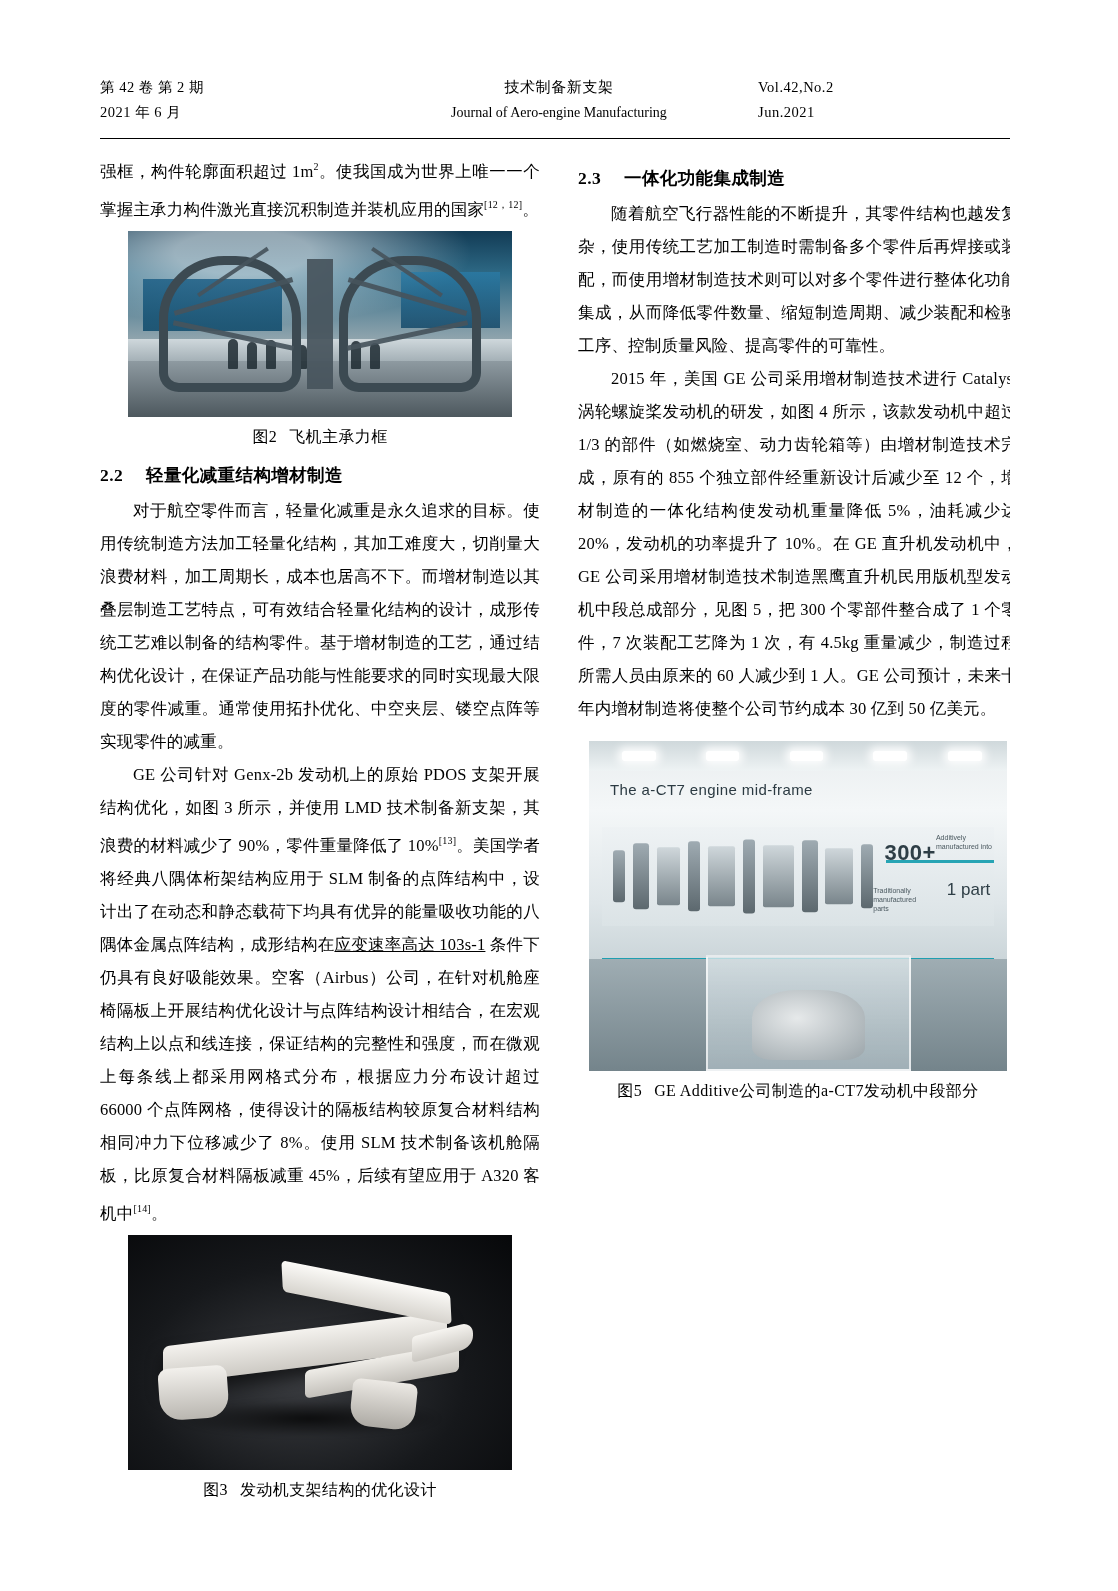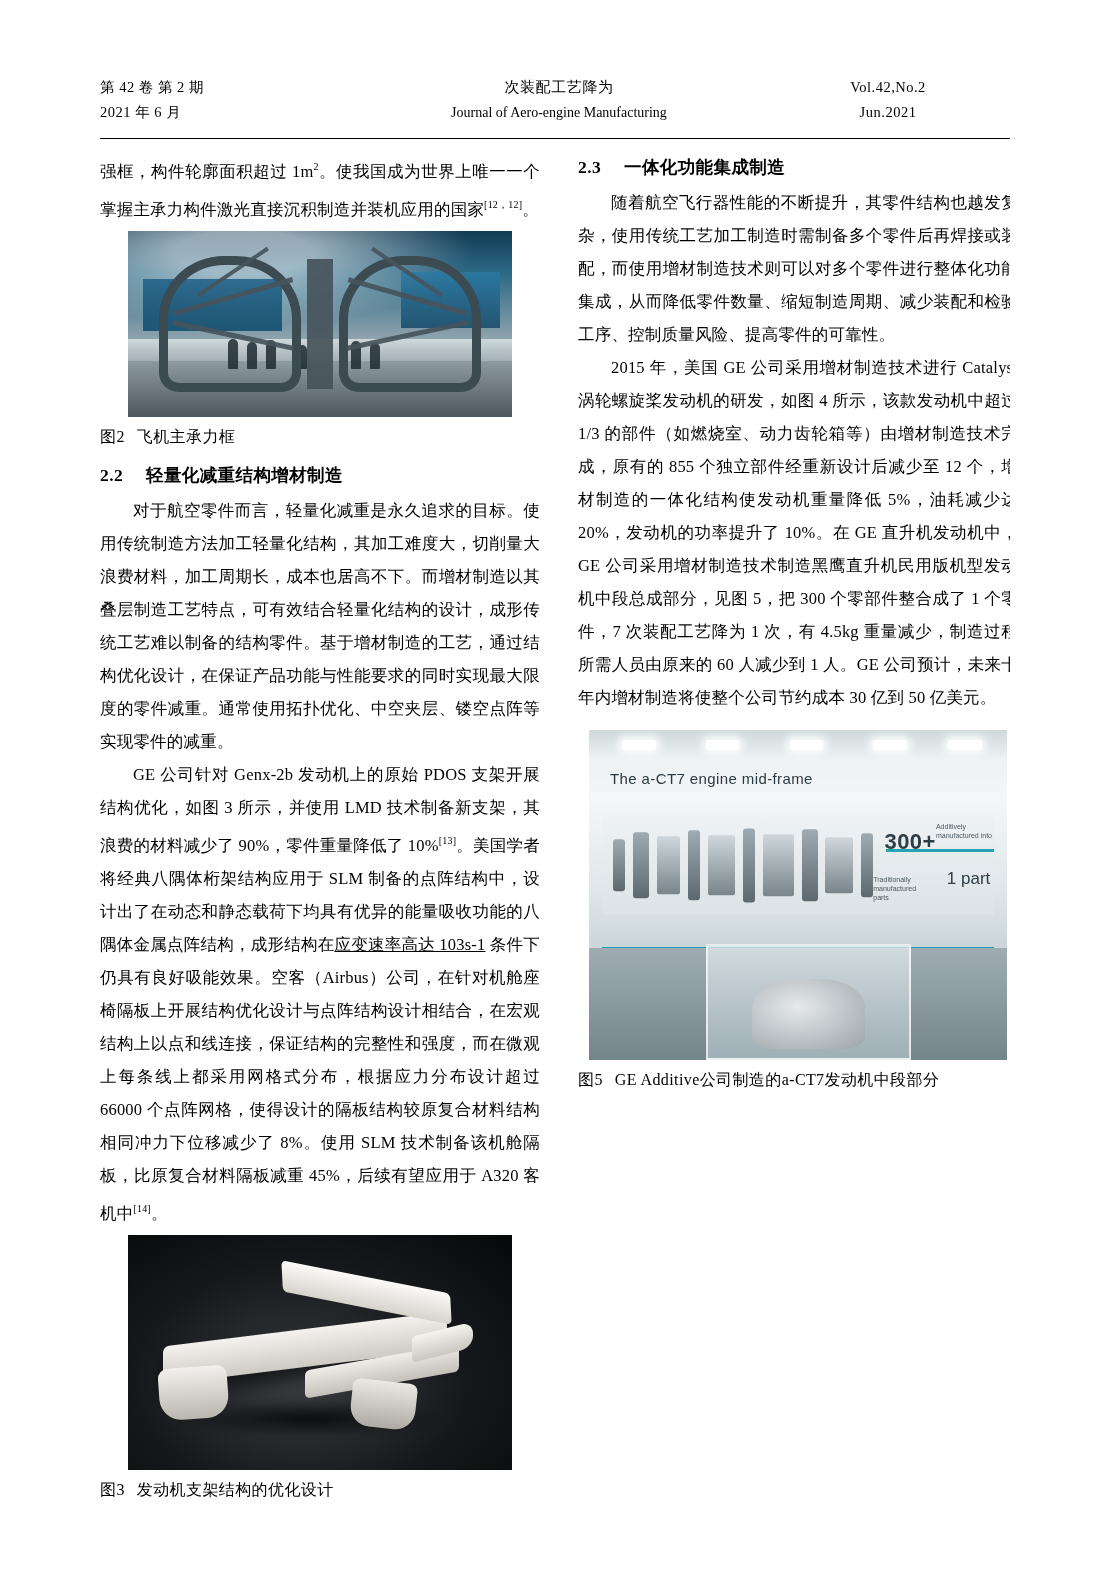--- a/index.html
+++ b/index.html
@@ -322,7 +322,7 @@
   <div class="header">
     <div class="header-row">
       <div class="hdr-left">第 42 卷    第 2 期</div>
-      <div class="hdr-center cn">次装配工艺降为</div>
+      <div class="hdr-center cn">技术制备新支架</div>
       <div class="hdr-right">Vol.42,No.2</div>
     </div>
     <div class="header-row">

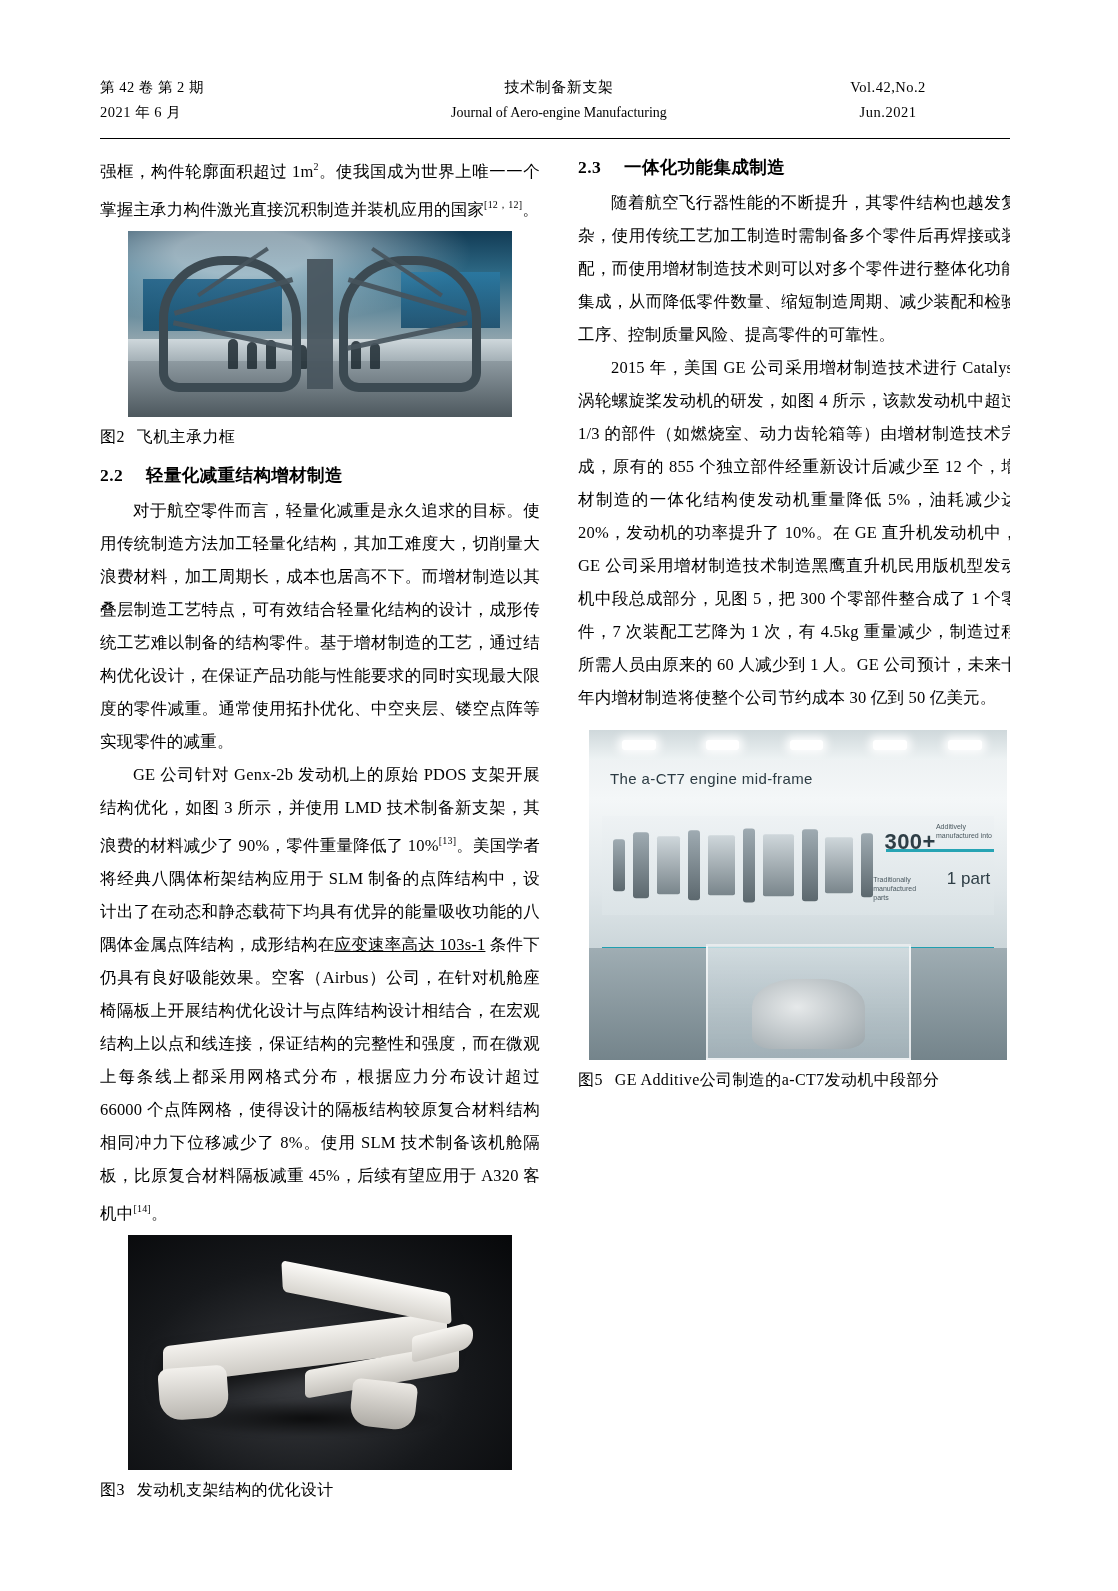--- a/index.html
+++ b/index.html
@@ -37,7 +37,7 @@
     white-space: nowrap;
   }
   .hdr-left { width: 260px; text-align: left; }
-  .hdr-right { width: 260px; text-align: center; }
+  .hdr-right { width: 260px; text-align: left; }
   .hdr-center {
     flex: 1;
     text-align: center;

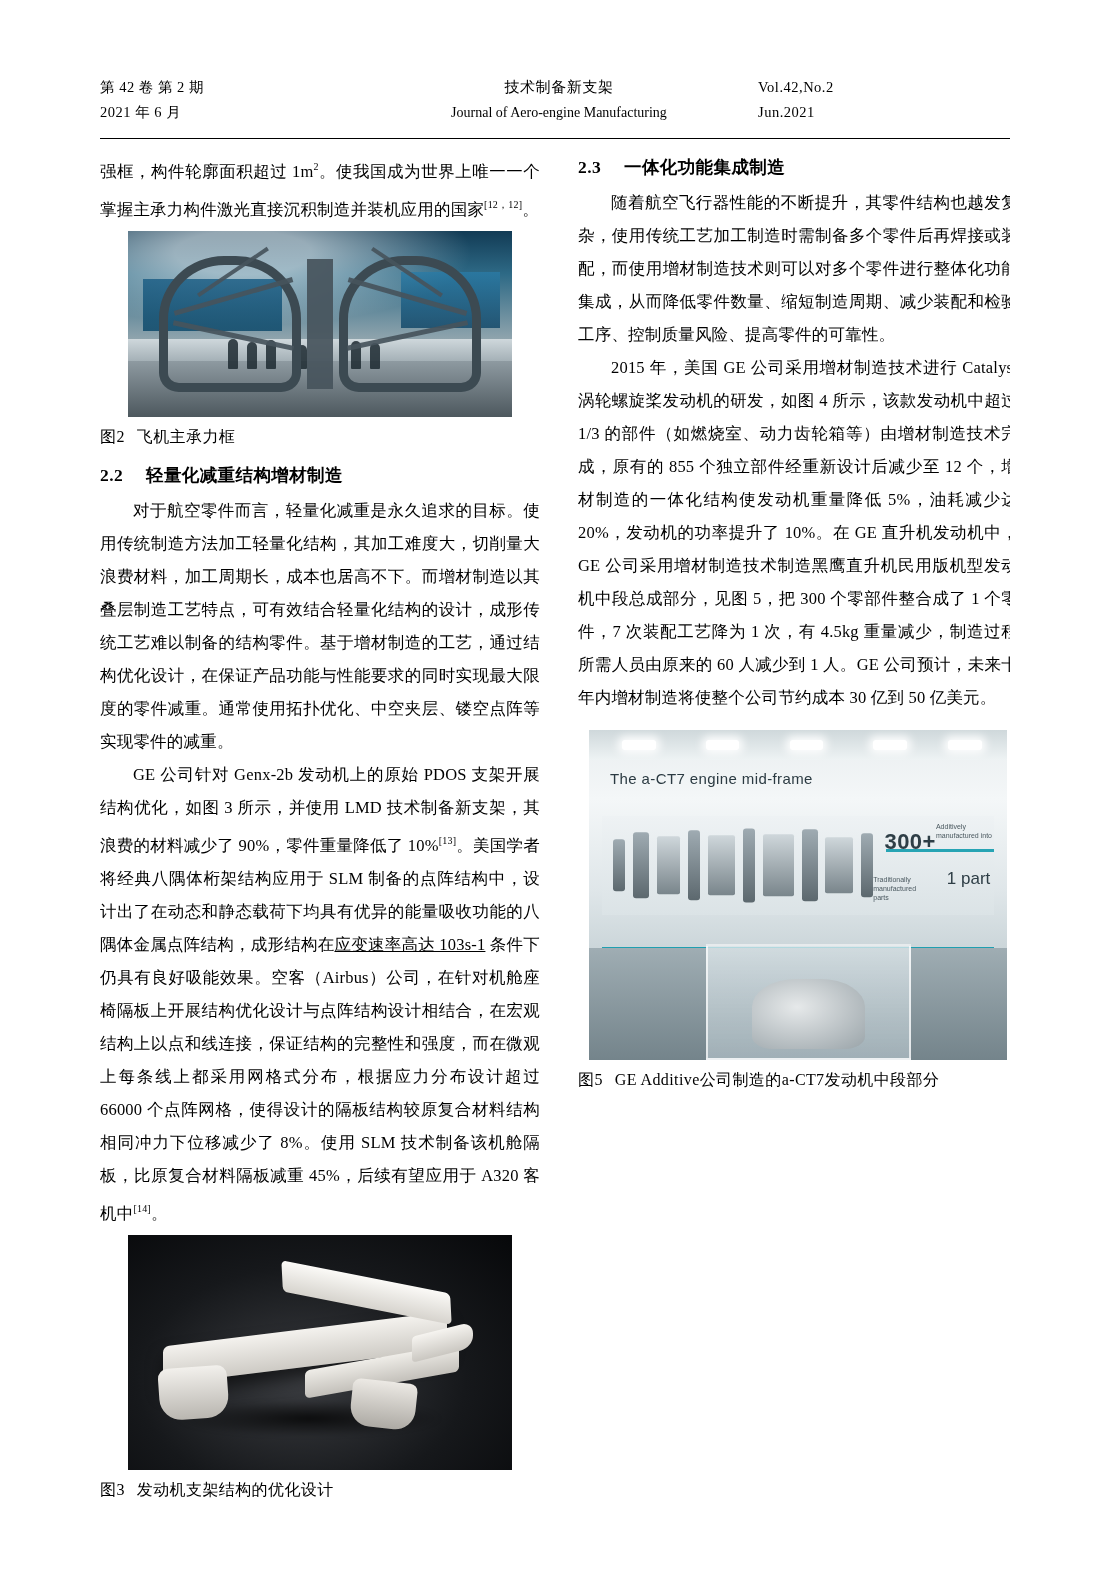--- a/index.html
+++ b/index.html
@@ -398,7 +398,7 @@
 
   <div class="col col-right">
 
-    <h2 class="sec" style="margin-top:0">
+    <h2 class="sec" style="margin-top:11px">
       <span class="num">2.3</span><span>一体化功能集成制造</span>
     </h2>
 

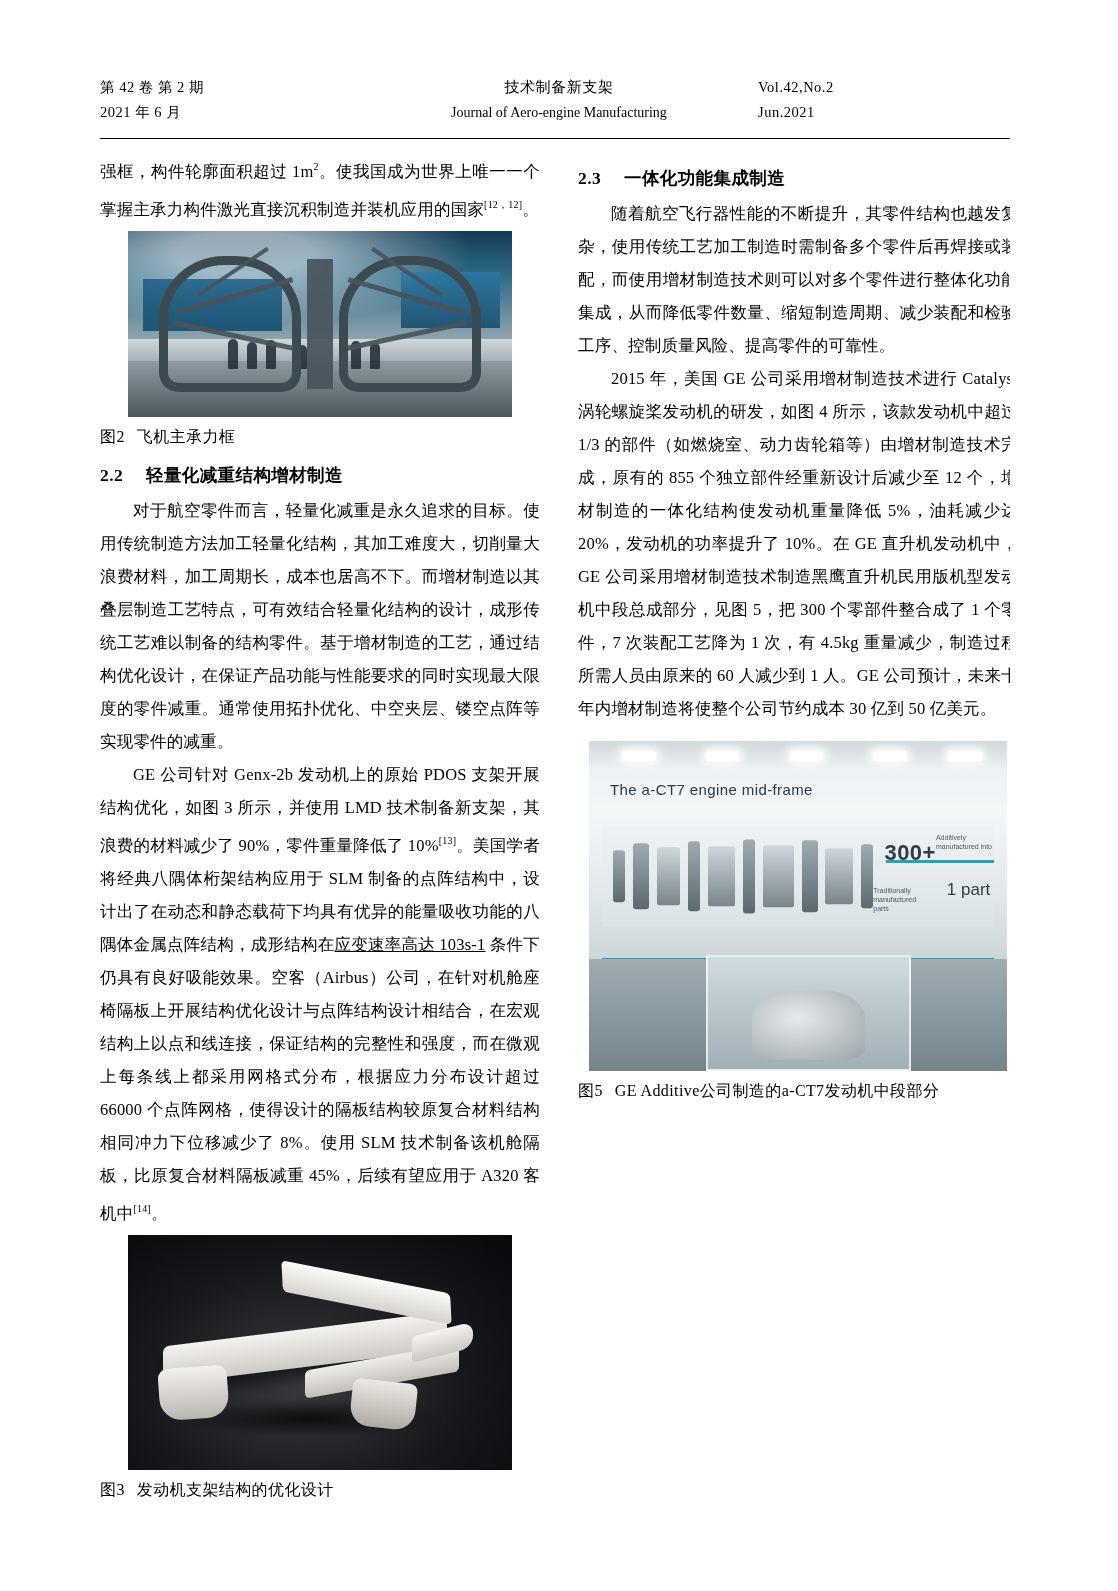--- a/index.html
+++ b/index.html
@@ -91,7 +91,7 @@
   .fig { margin: 6px 0 0 0; }
   .fig-cap {
     font-size: 16px;
-    text-align: left;
+    text-align: center;
     margin-top: 7px;
     letter-spacing: 0.4px;
     line-height: 26px;

